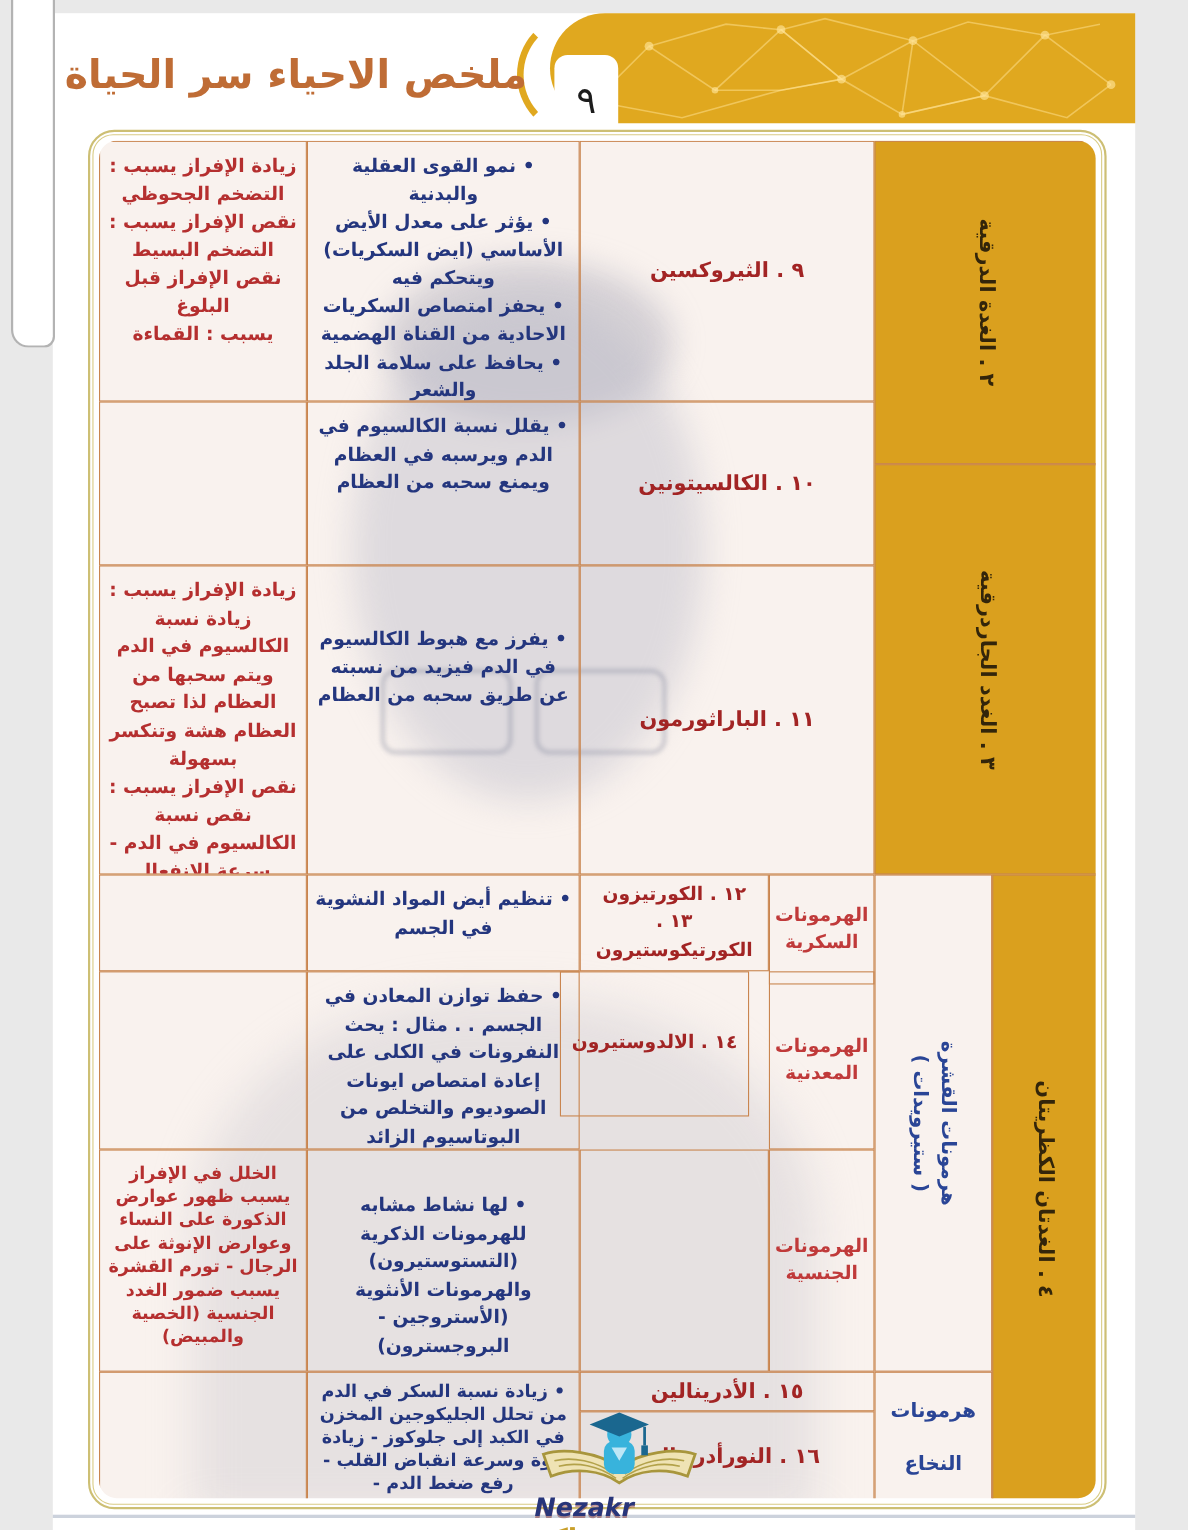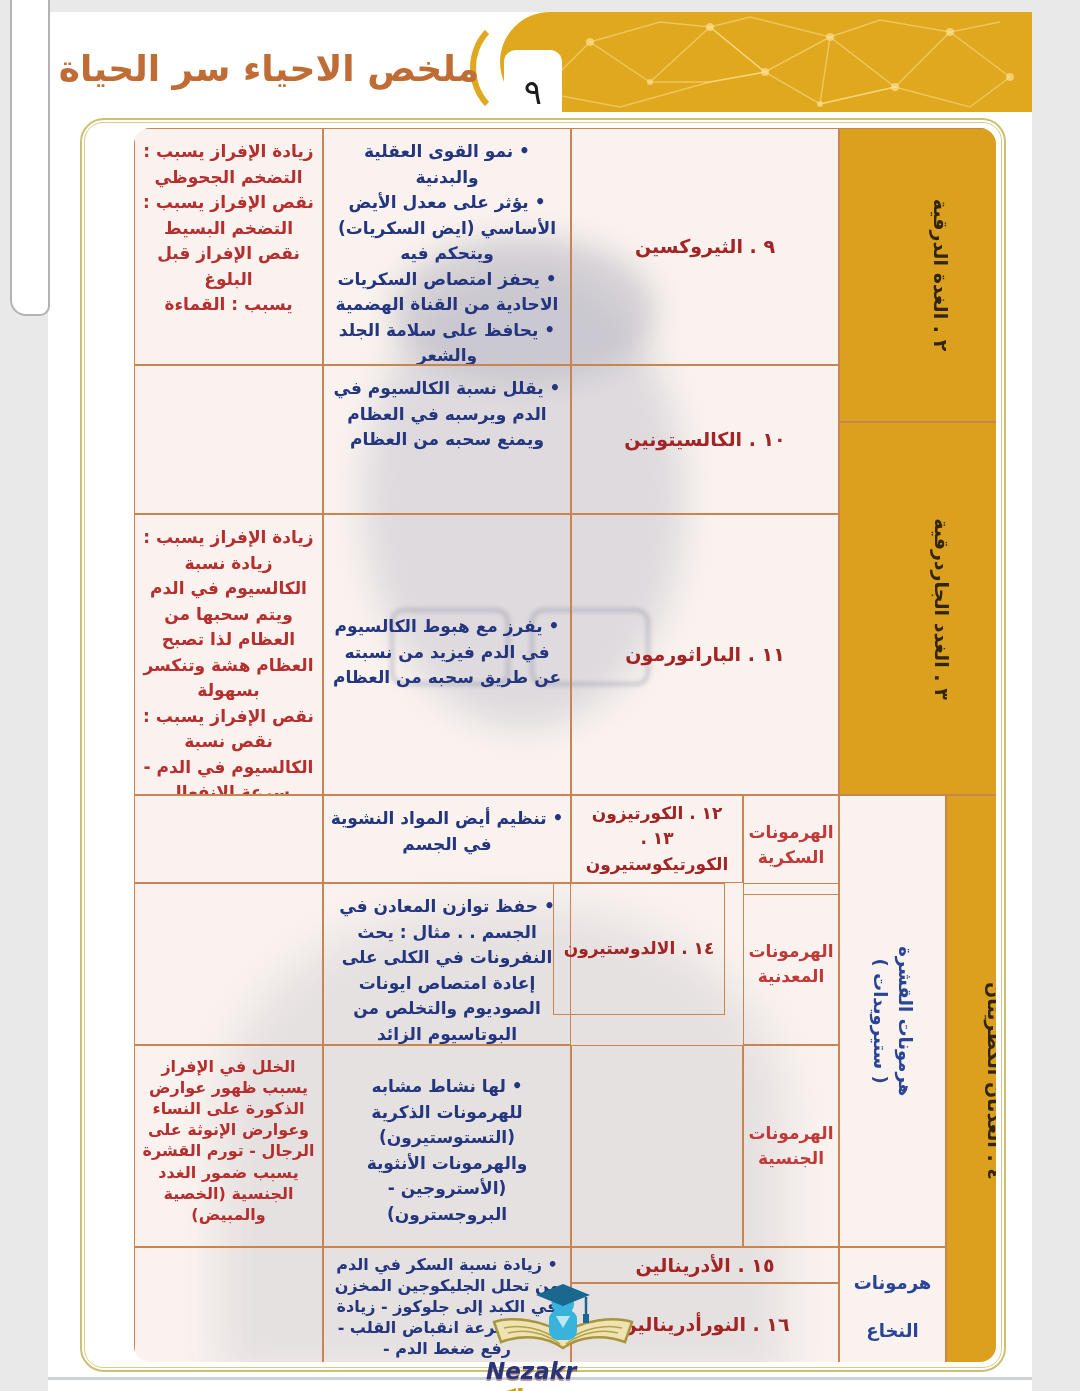--- a/index.html
+++ b/index.html
@@ -25,7 +25,7 @@
   .tframe{position:absolute;left:80px;top:118px;width:926px;height:1254px;background:#fff;
     border:2px solid var(--frame-border,#cdbf74);border-radius:24px;box-sizing:border-box;}
   .tframe::before{content:"";position:absolute;inset:2px;border:1.5px solid #d9cc85;border-radius:19px;}
-  .grid{position:absolute;inset:8px;border-radius:16px;overflow:hidden;background:var(--page-bg,#f9f2ee);margin-left:44px;}
+  .grid{position:absolute;inset:8px;border-radius:16px;overflow:hidden;background:var(--page-bg,#f9f2ee);}
   .cell{position:absolute;box-sizing:border-box;border:1px solid var(--grid-line,#c9854f);overflow:hidden;z-index:1;}
   .gold{background:var(--gold,#daa01e);}
   

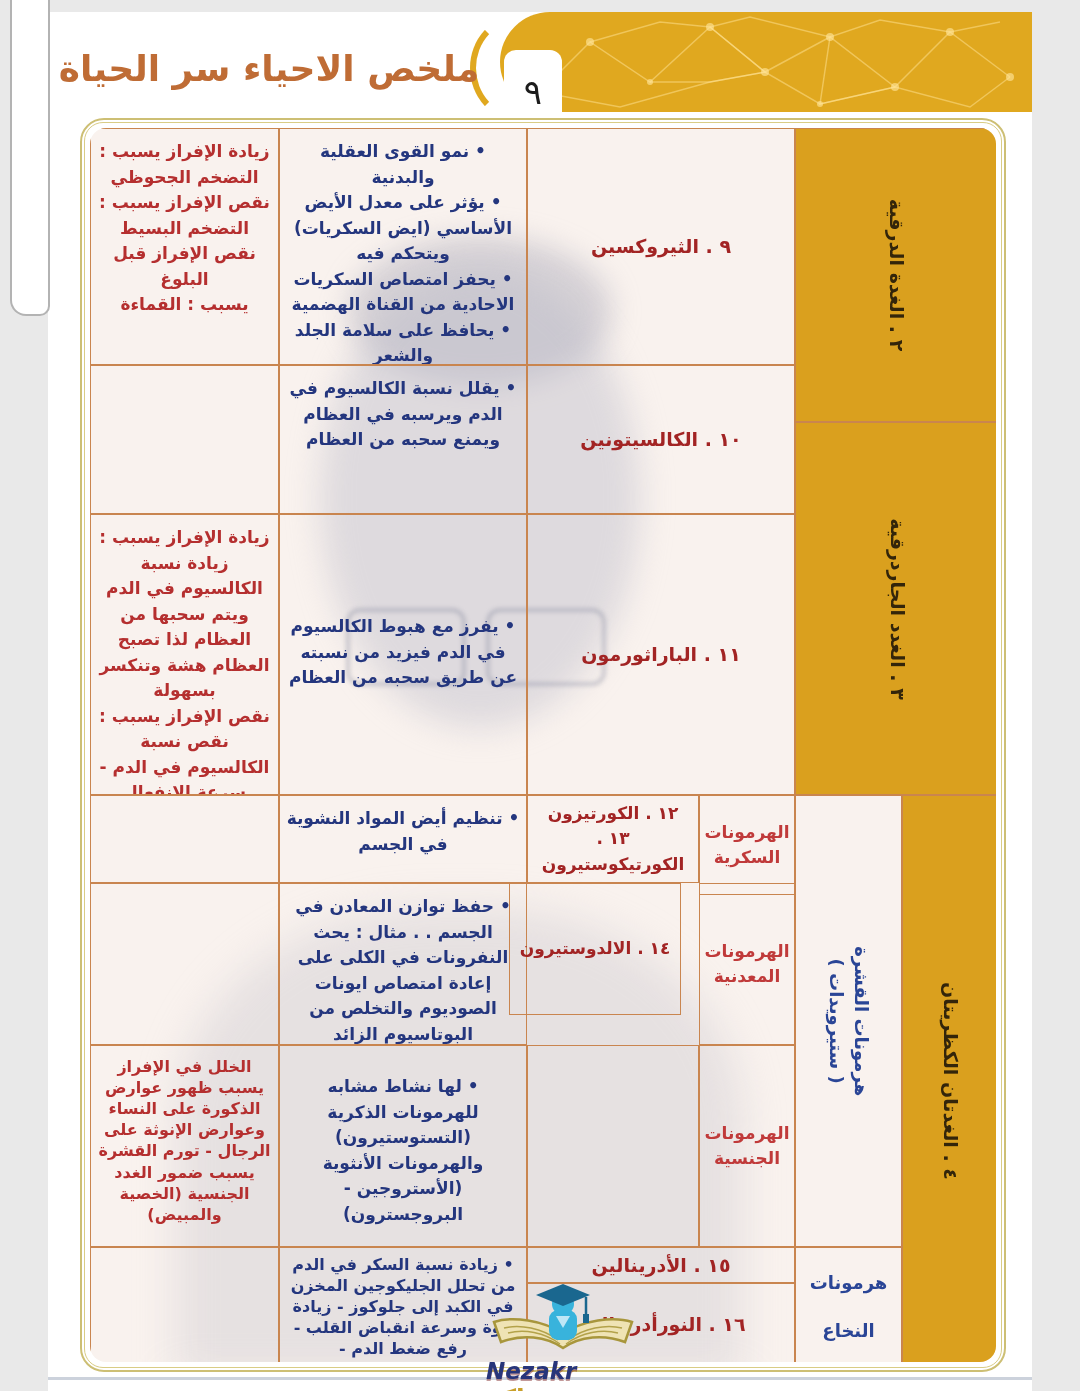--- a/index.html
+++ b/index.html
@@ -146,7 +146,7 @@
         </div>
     </div>
     <div class="cell" style="left:189px;top:386px;width:248px;height:281px">
-      <div class="pad fn" style="padding-top:99px">
+      <div class="pad fn" style="padding-top:54px">
           <div class="ln">يفرز مع هبوط الكالسيوم في الدم فيزيد من نسبته عن طريق سحبه من العظام</div>
         </div>
     </div>

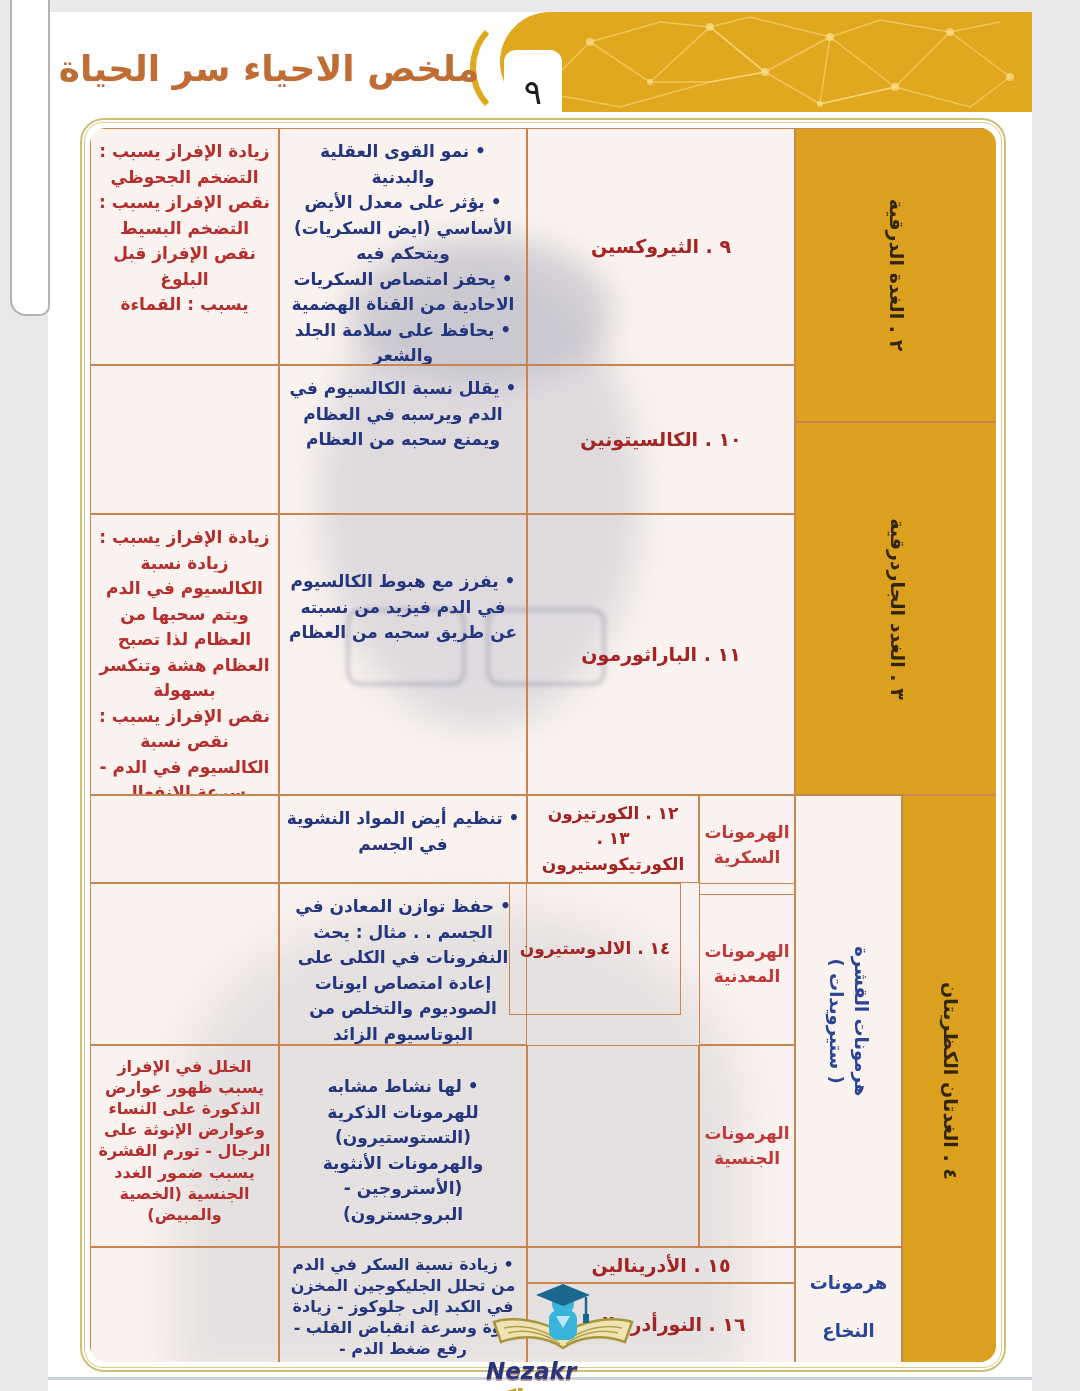--- a/index.html
+++ b/index.html
@@ -190,7 +190,7 @@
         </div>
     </div>
     <div class="cell" style="left:189px;top:917px;width:248px;height:202px">
-      <div class="pad fn" style="padding-top:28px">
+      <div class="pad fn" style="padding-top:38px">
           <div class="ln">لها نشاط مشابه للهرمونات الذكرية (التستوستيرون) والهرمونات الأنثوية (الأستروجين - البروجسترون)</div>
         </div>
     </div>

